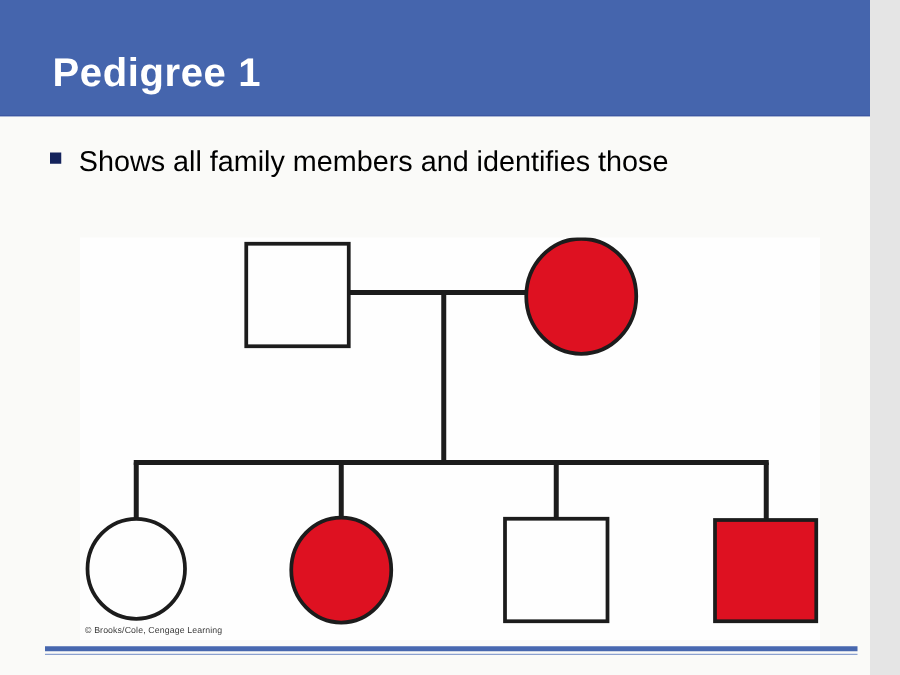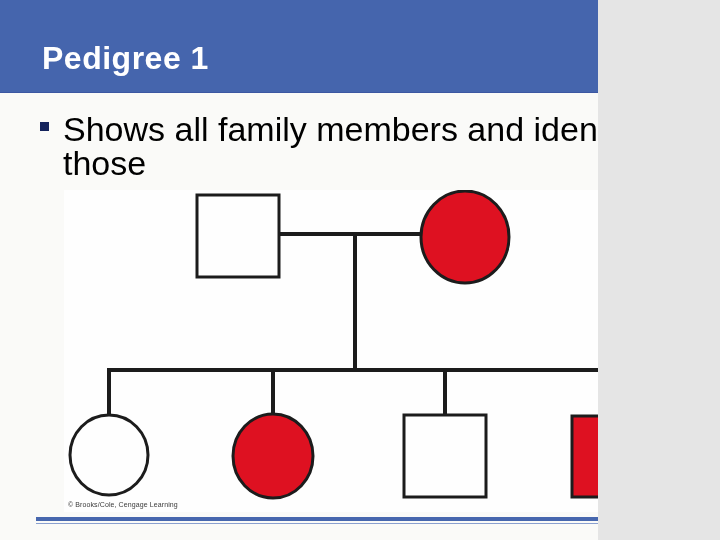--- a/index.html
+++ b/index.html
@@ -20,7 +20,7 @@
   html,body{width:720px;height:540px;}
   body{font-family:"Liberation Sans","DejaVu Sans",sans-serif;background:#e5e5e5;}
   .slide{
-    position:relative;width:598px;height:540px;overflow:hidden;
+    position:relative;width:696px;height:540px;overflow:hidden;
     background:var(--slide-bg);
   }
   .titlebar{

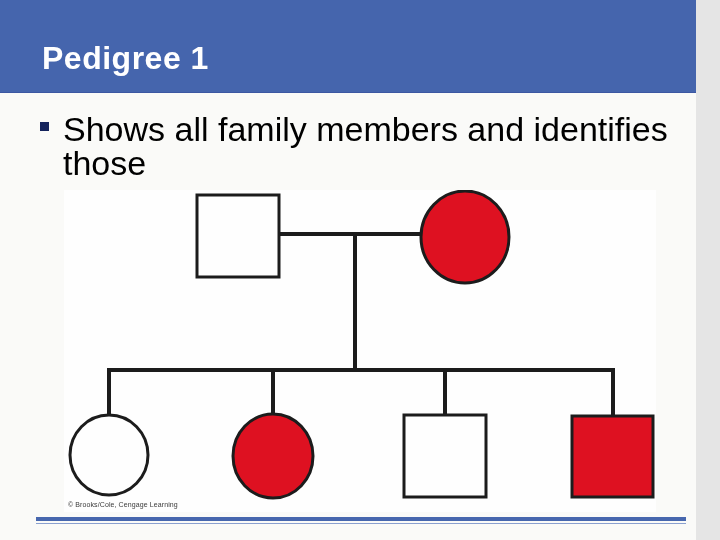--- a/index.html
+++ b/index.html
@@ -43,7 +43,7 @@
     background:var(--bullet);
   }
   .bullet-text{
-    font-size:34px;line-height:34px;color:var(--body-text);
+    font-size:23px;line-height:34px;color:var(--body-text);text-align:center;
   }
   .pedigree-figure{
     position:absolute;left:64px;top:190px;width:592px;height:322px;

